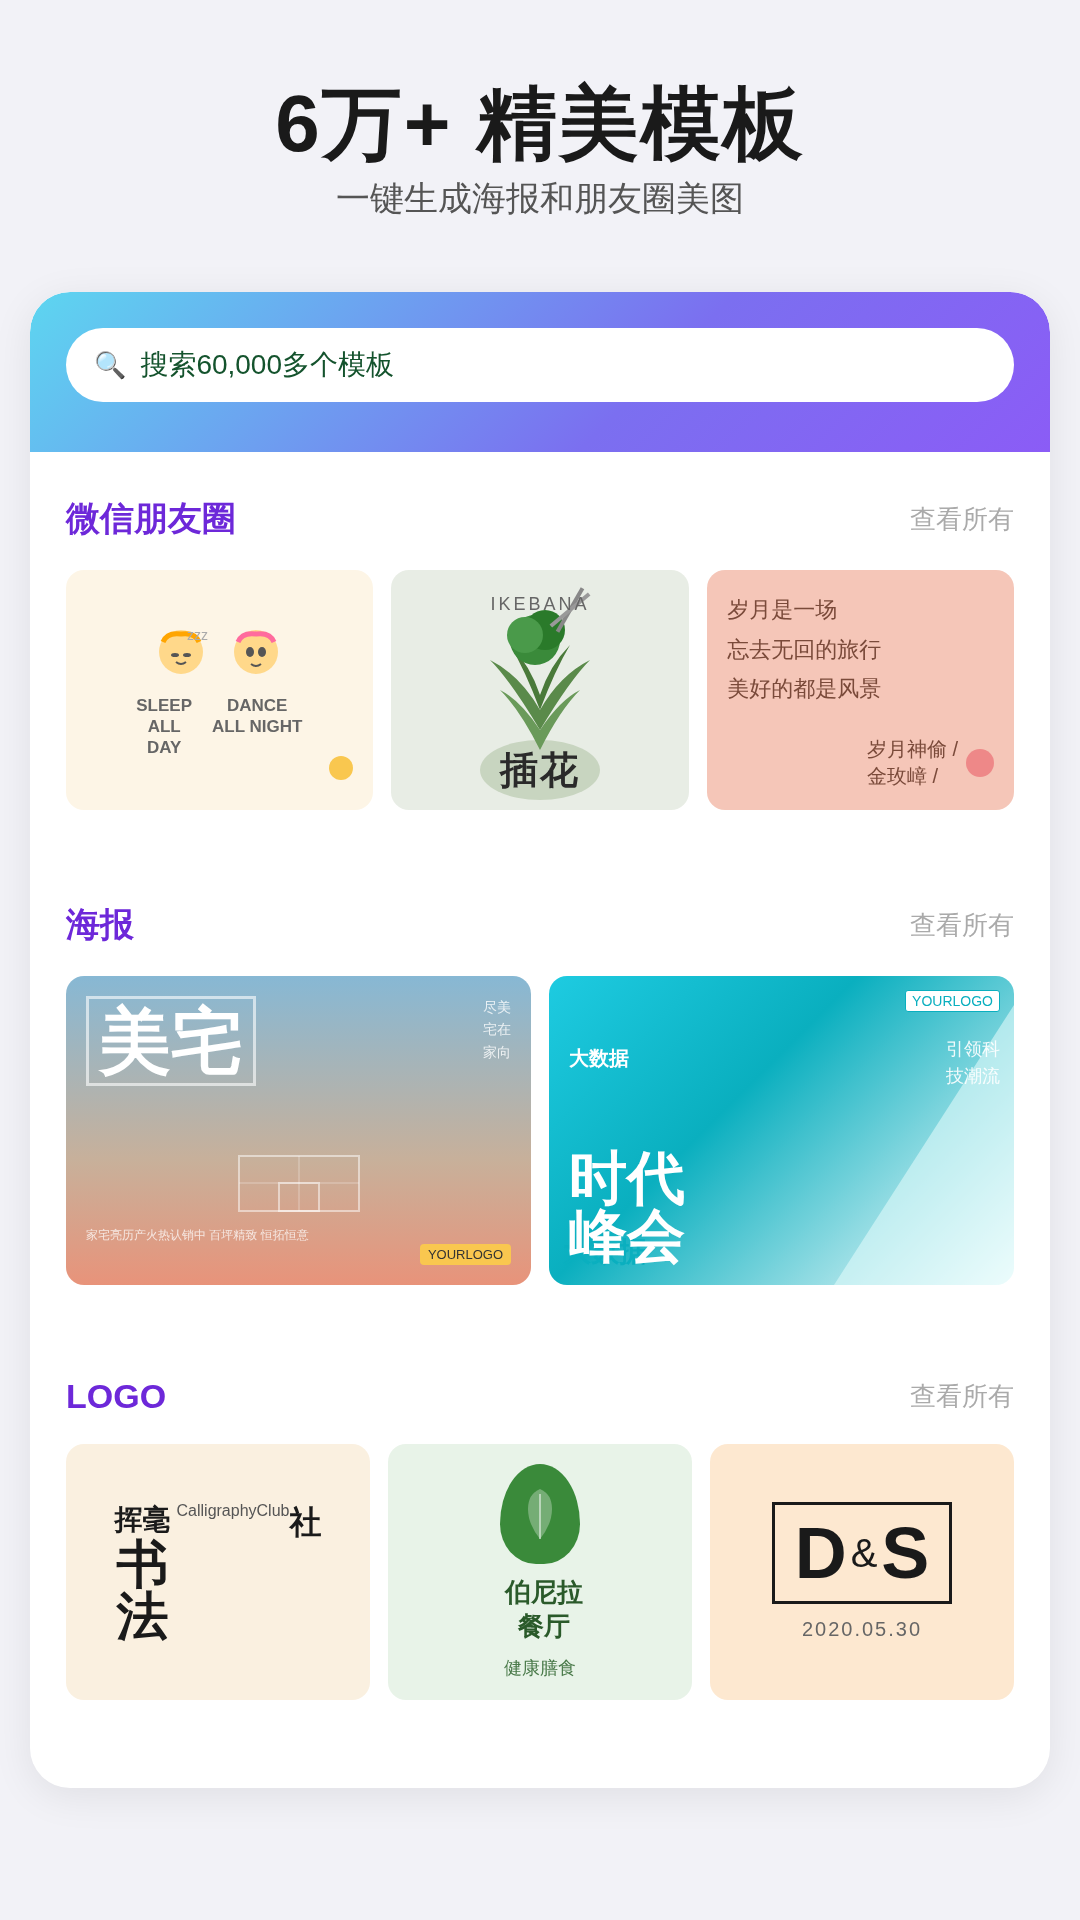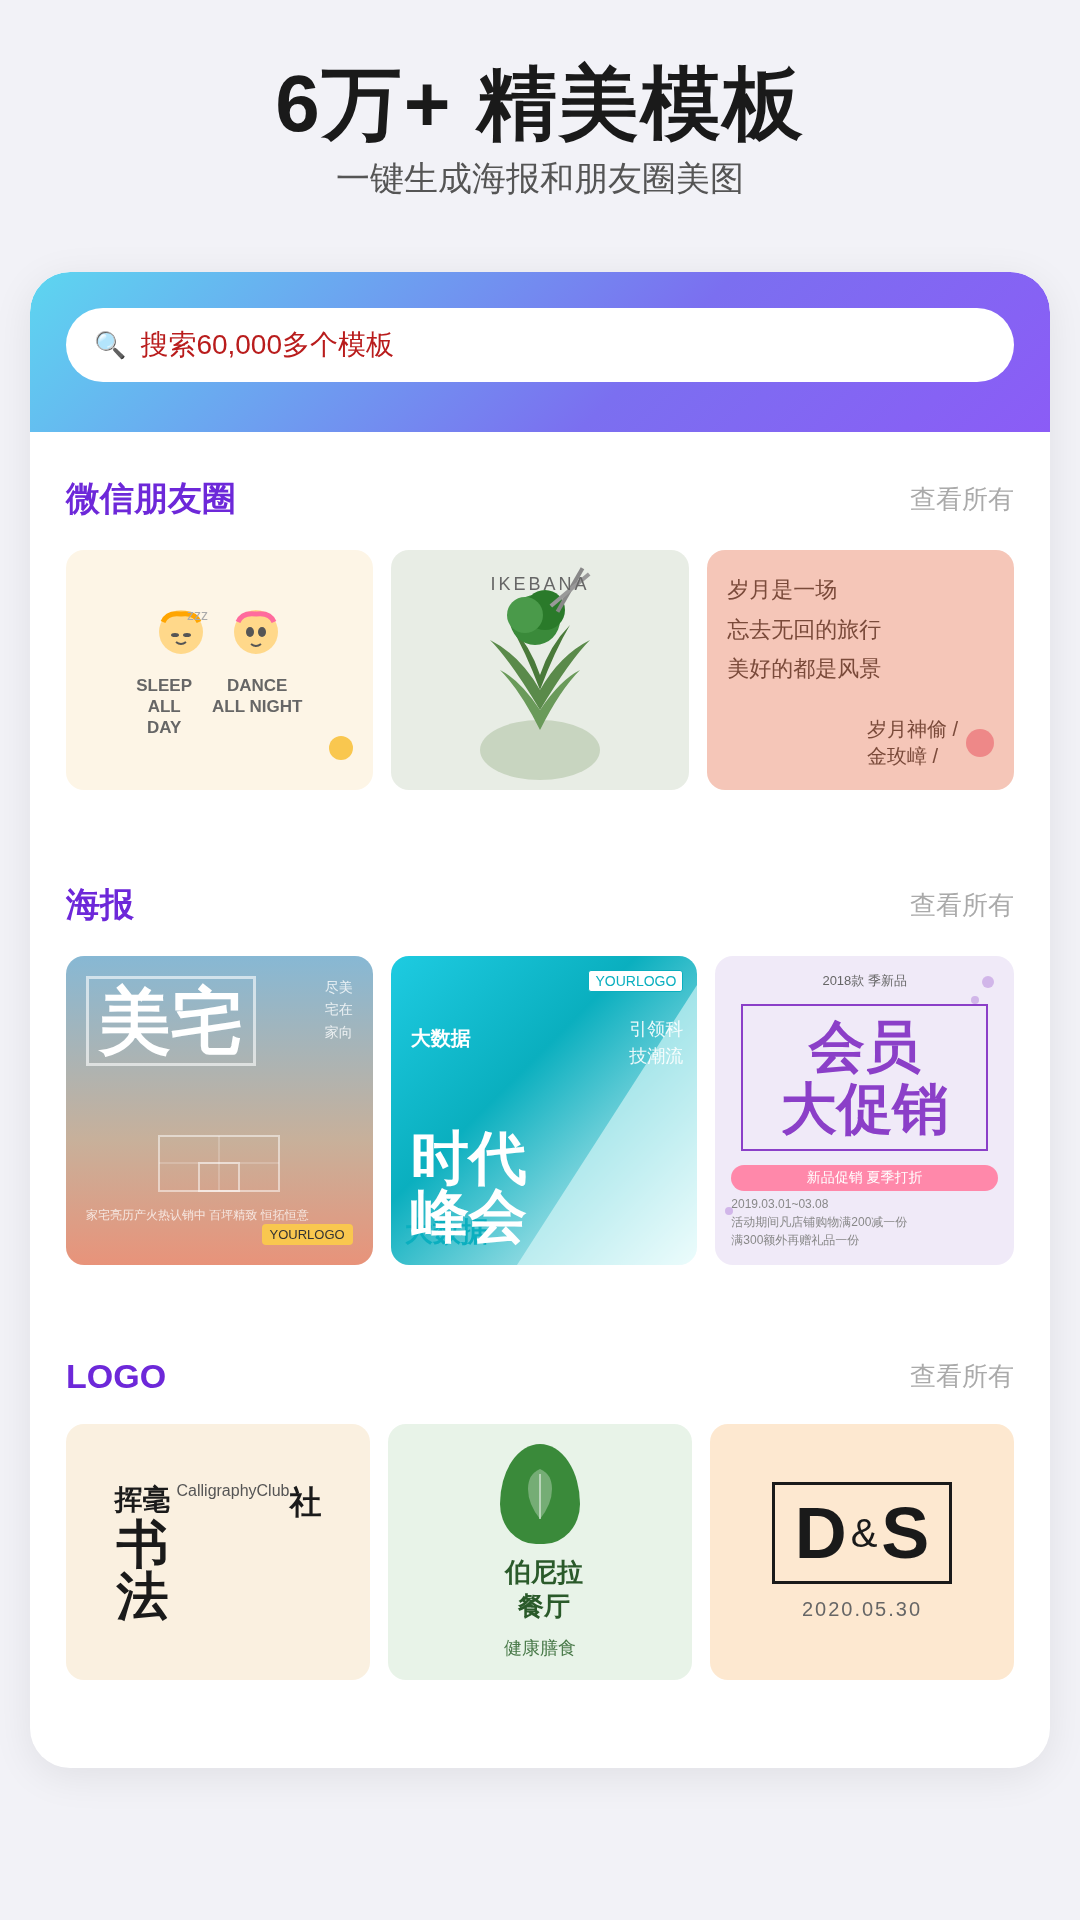--- a/index.html
+++ b/index.html
@@ -14,7 +14,7 @@
 
     .hero-section {
       text-align: center;
-      padding: 60px 40px 40px;
+      padding: 80px 40px 40px;
       background: #f2f2f7;
     }
     .hero-title {

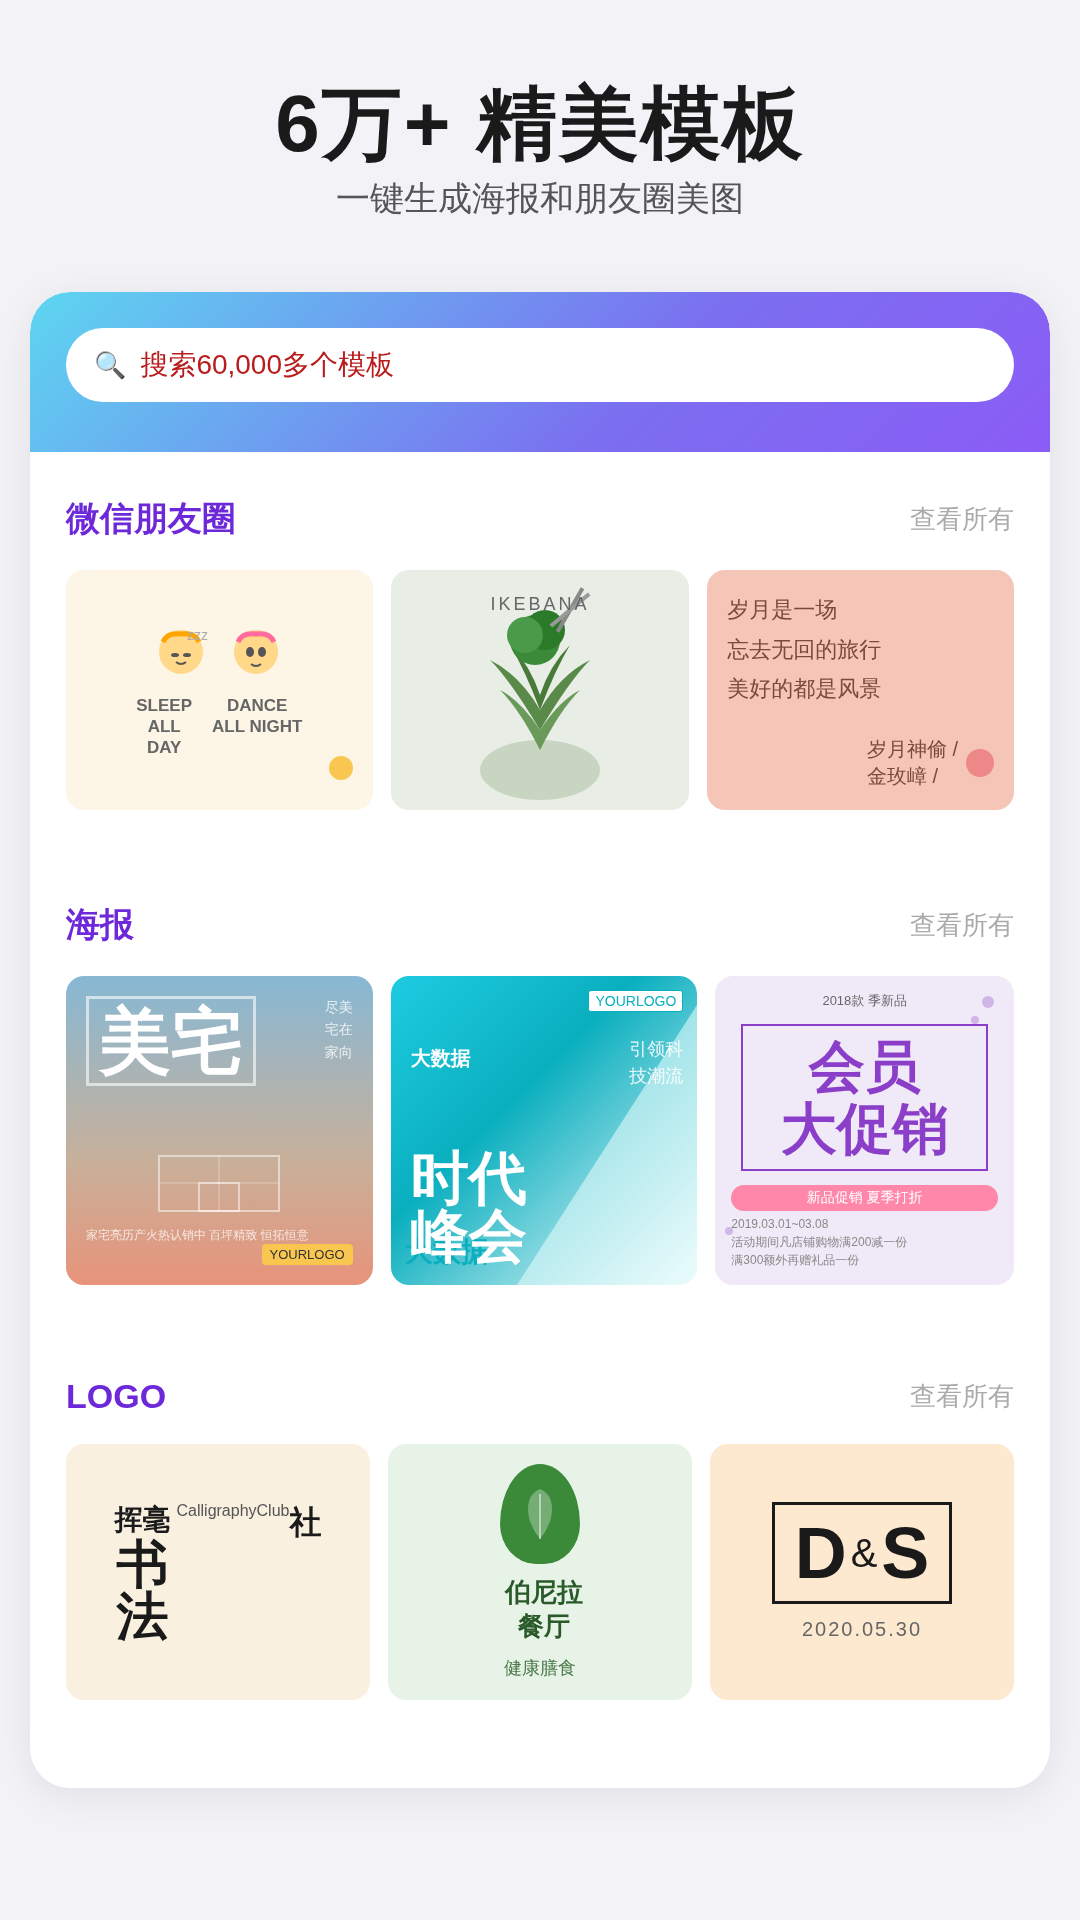--- a/index.html
+++ b/index.html
@@ -58,7 +58,7 @@
       font-size: 26px;
     }
     .search-placeholder {
-      color: #b91c1c;
+      color: #14532d;
       font-size: 28px;
     }
 

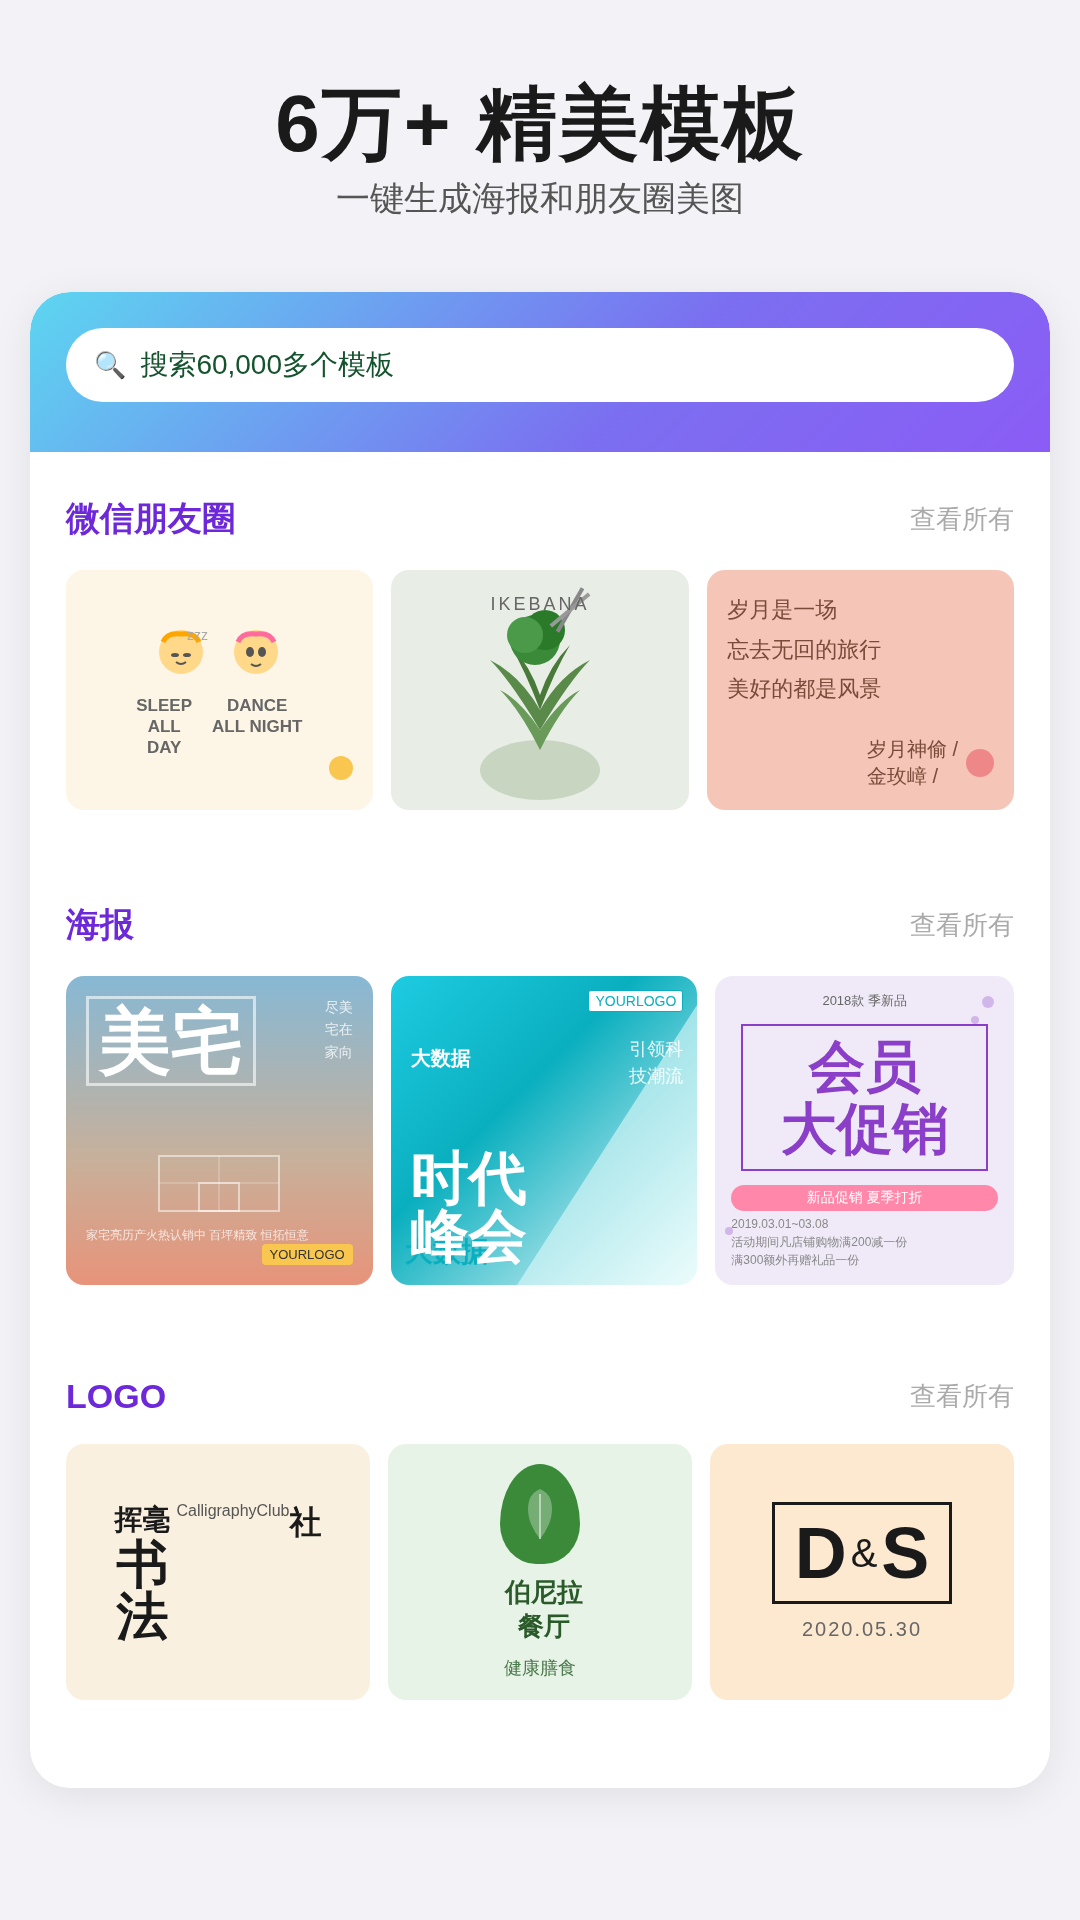--- a/index.html
+++ b/index.html
@@ -454,6 +454,7 @@
           </svg>
         </div>
         <span class="ikebana-en">IKEBANA</span>
+        <span class="ikebana-text">插花</span>
       </div>
 
       <div class="card card-poem">

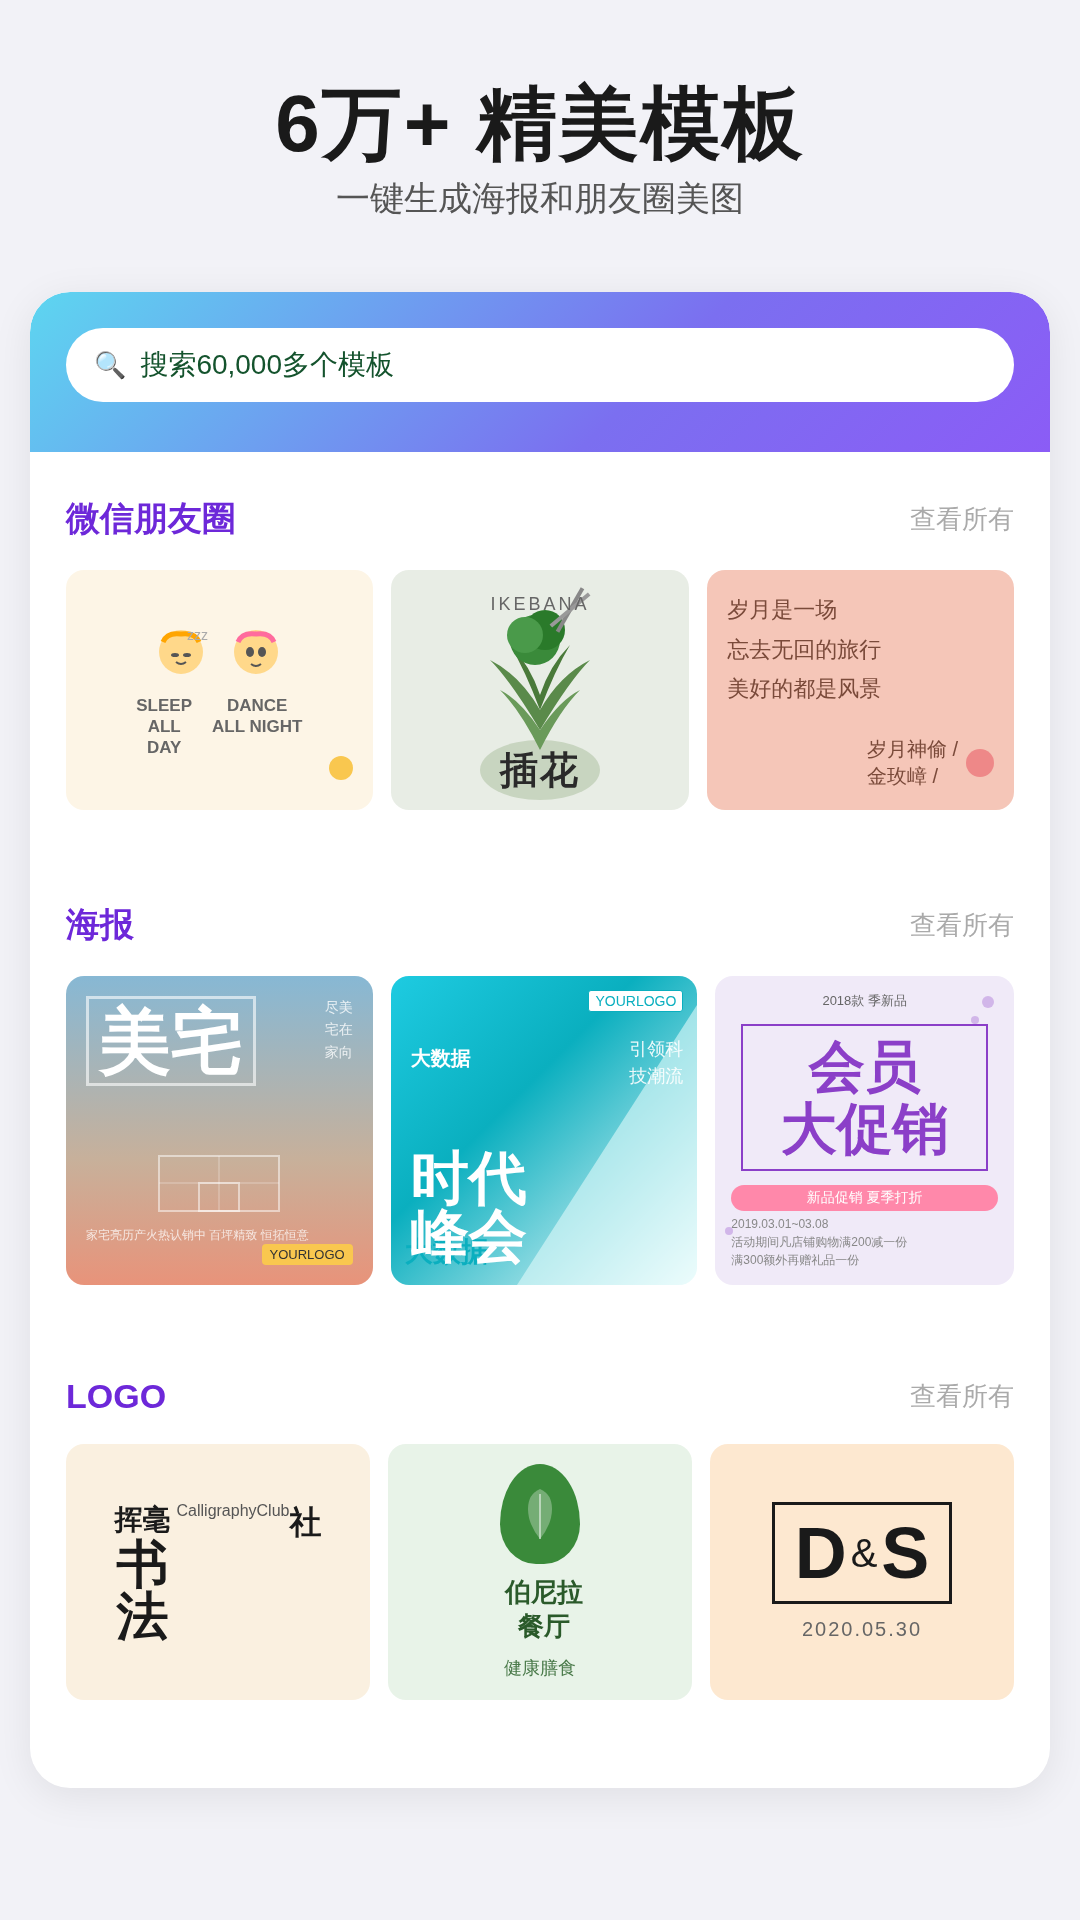--- a/index.html
+++ b/index.html
@@ -526,24 +526,6 @@
         <div class="bigdata-bottom">大数据</div>
       </div>
 
-      <div class="card card-member">
-        <div class="deco-dot" style="top:20px;right:20px;"></div>
-        <div class="deco-dot" style="top:40px;right:35px;width:8px;height:8px;"></div>
-        <div class="deco-dot" style="bottom:50px;left:10px;width:8px;height:8px;"></div>
-        <div class="member-year">2018款 季新品</div>
-        <div style="border:2px solid #8b3fc8;margin:10px;padding:10px;">
-          <div class="member-title">
-            <div>会员</div>
-            <div>大促销</div>
-          </div>
-        </div>
-        <div class="member-promo">新品促销 夏季打折</div>
-        <div class="member-details">
-          <div>2019.03.01~03.08</div>
-          <div>活动期间凡店铺购物满200减一份</div>
-          <div>满300额外再赠礼品一份</div>
-        </div>
-      </div>
 
     </div>
   </div>

